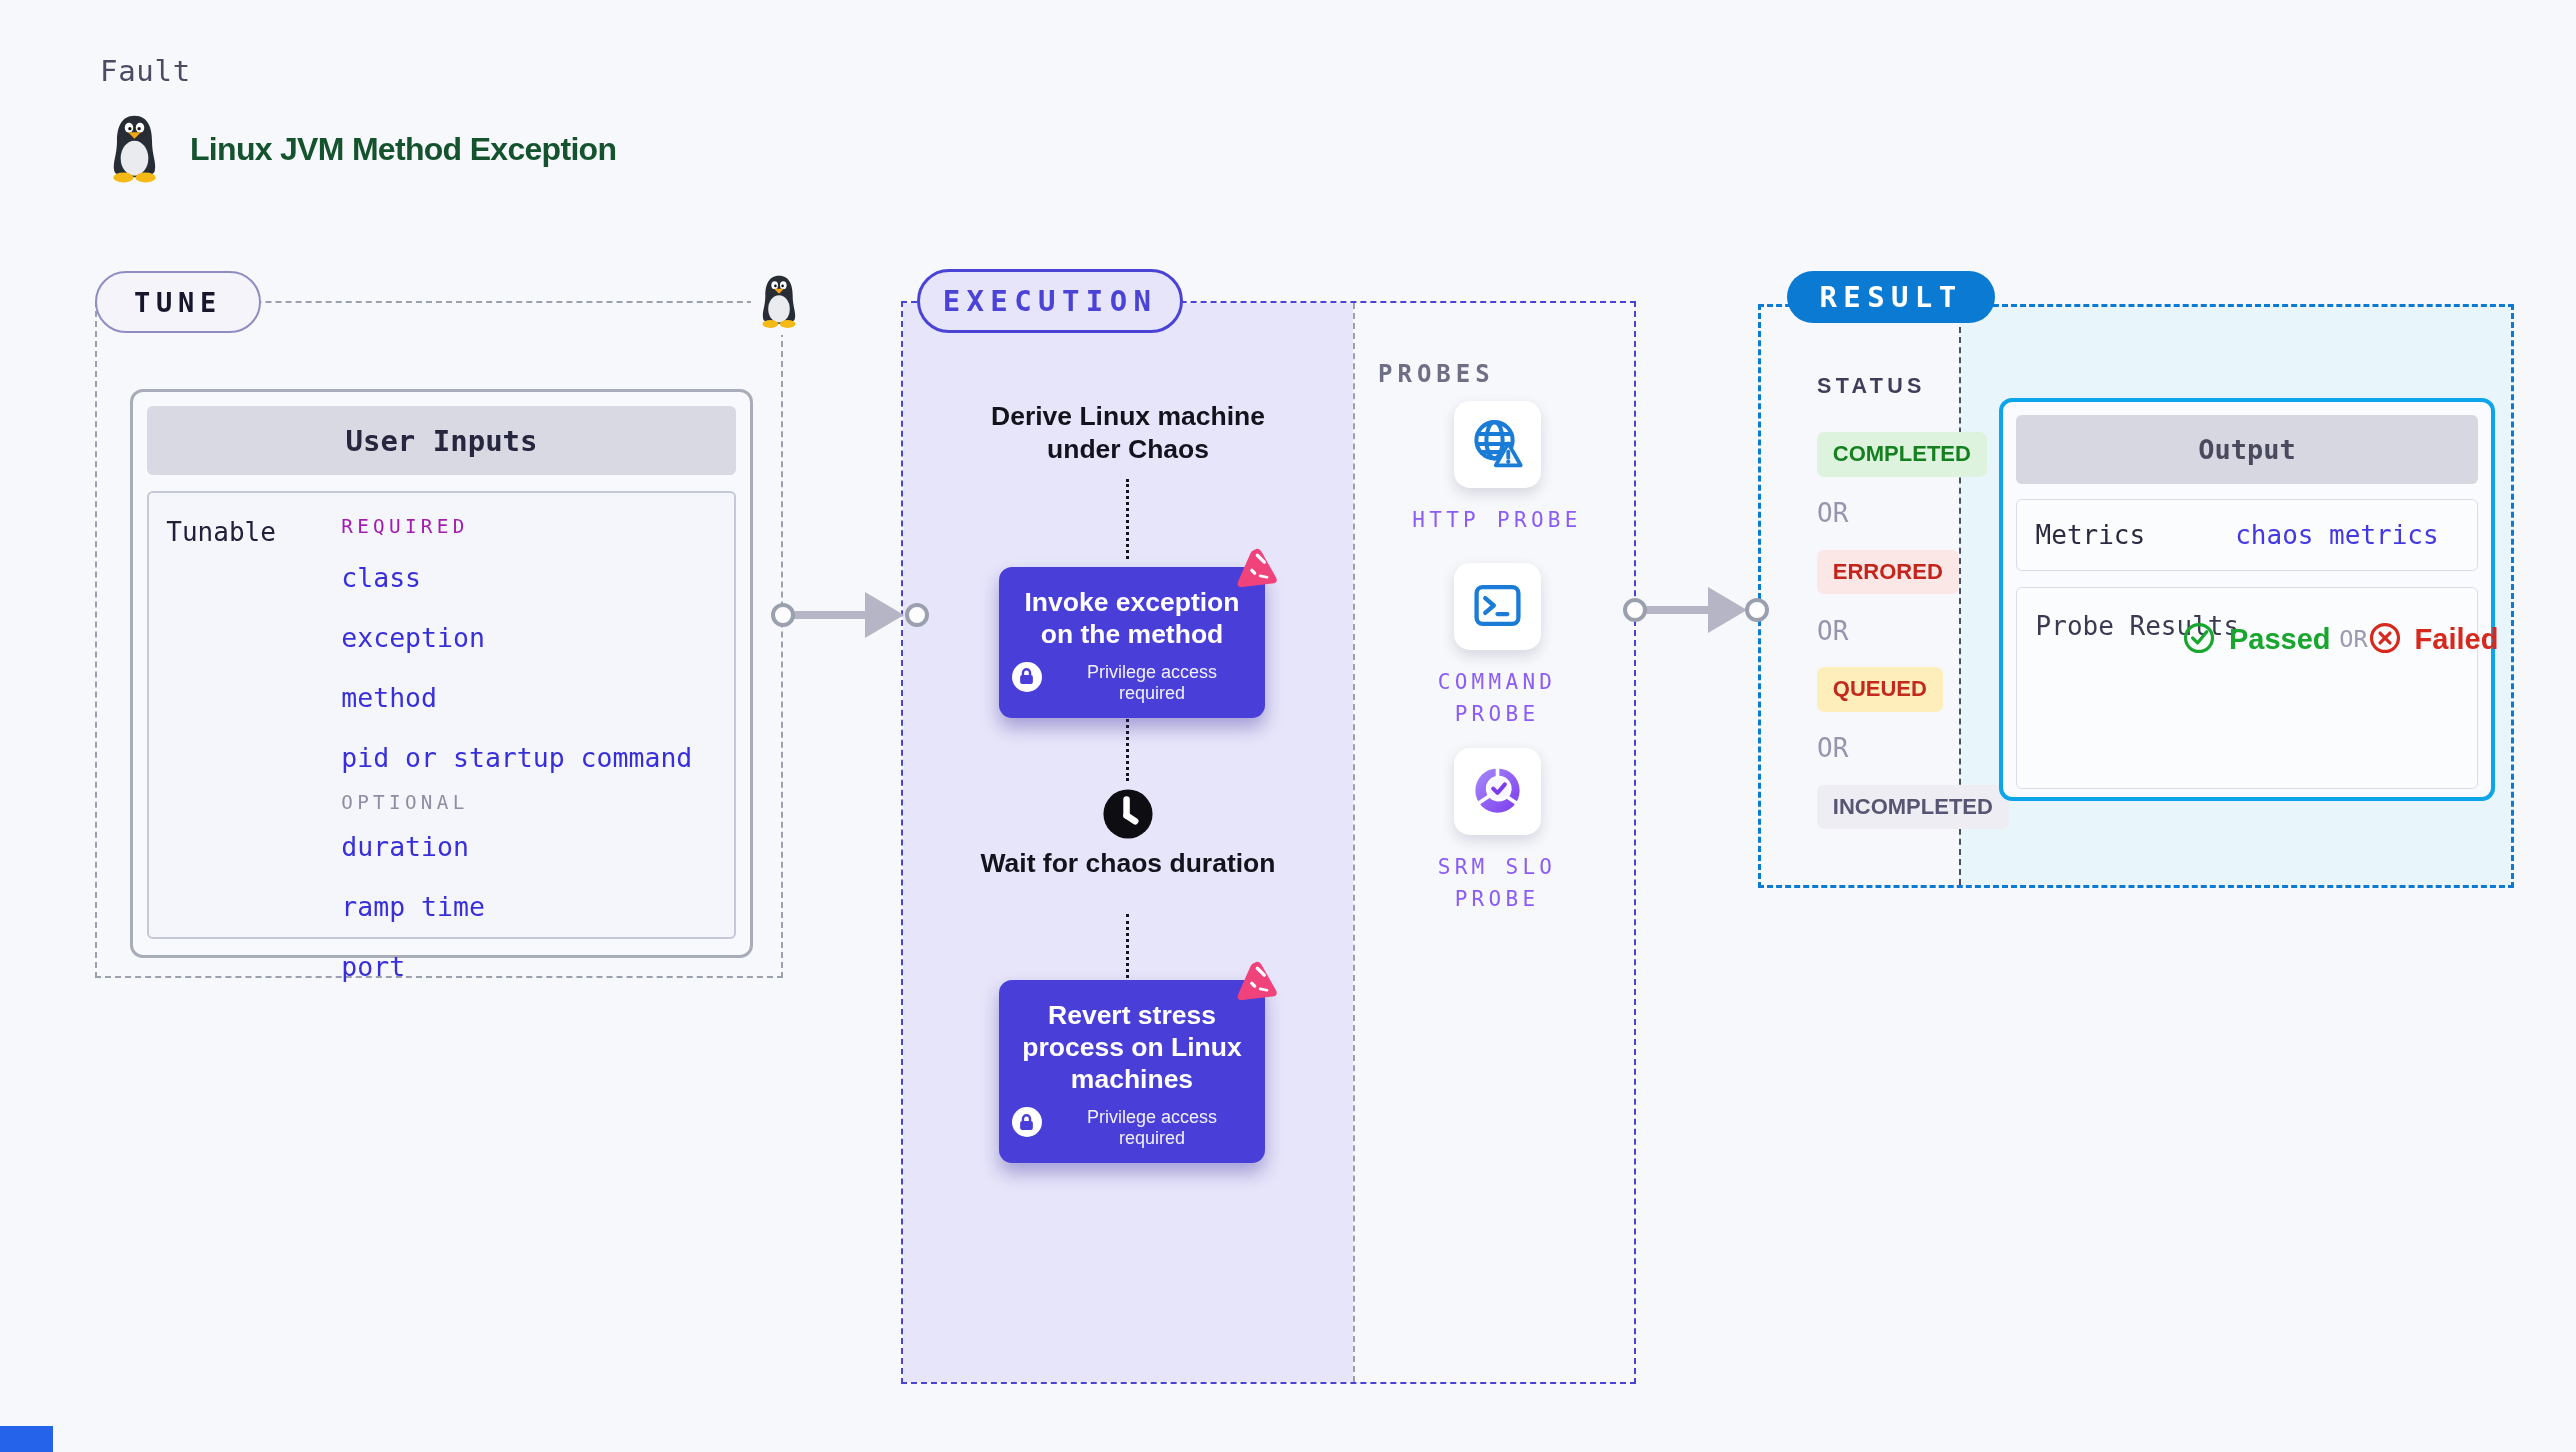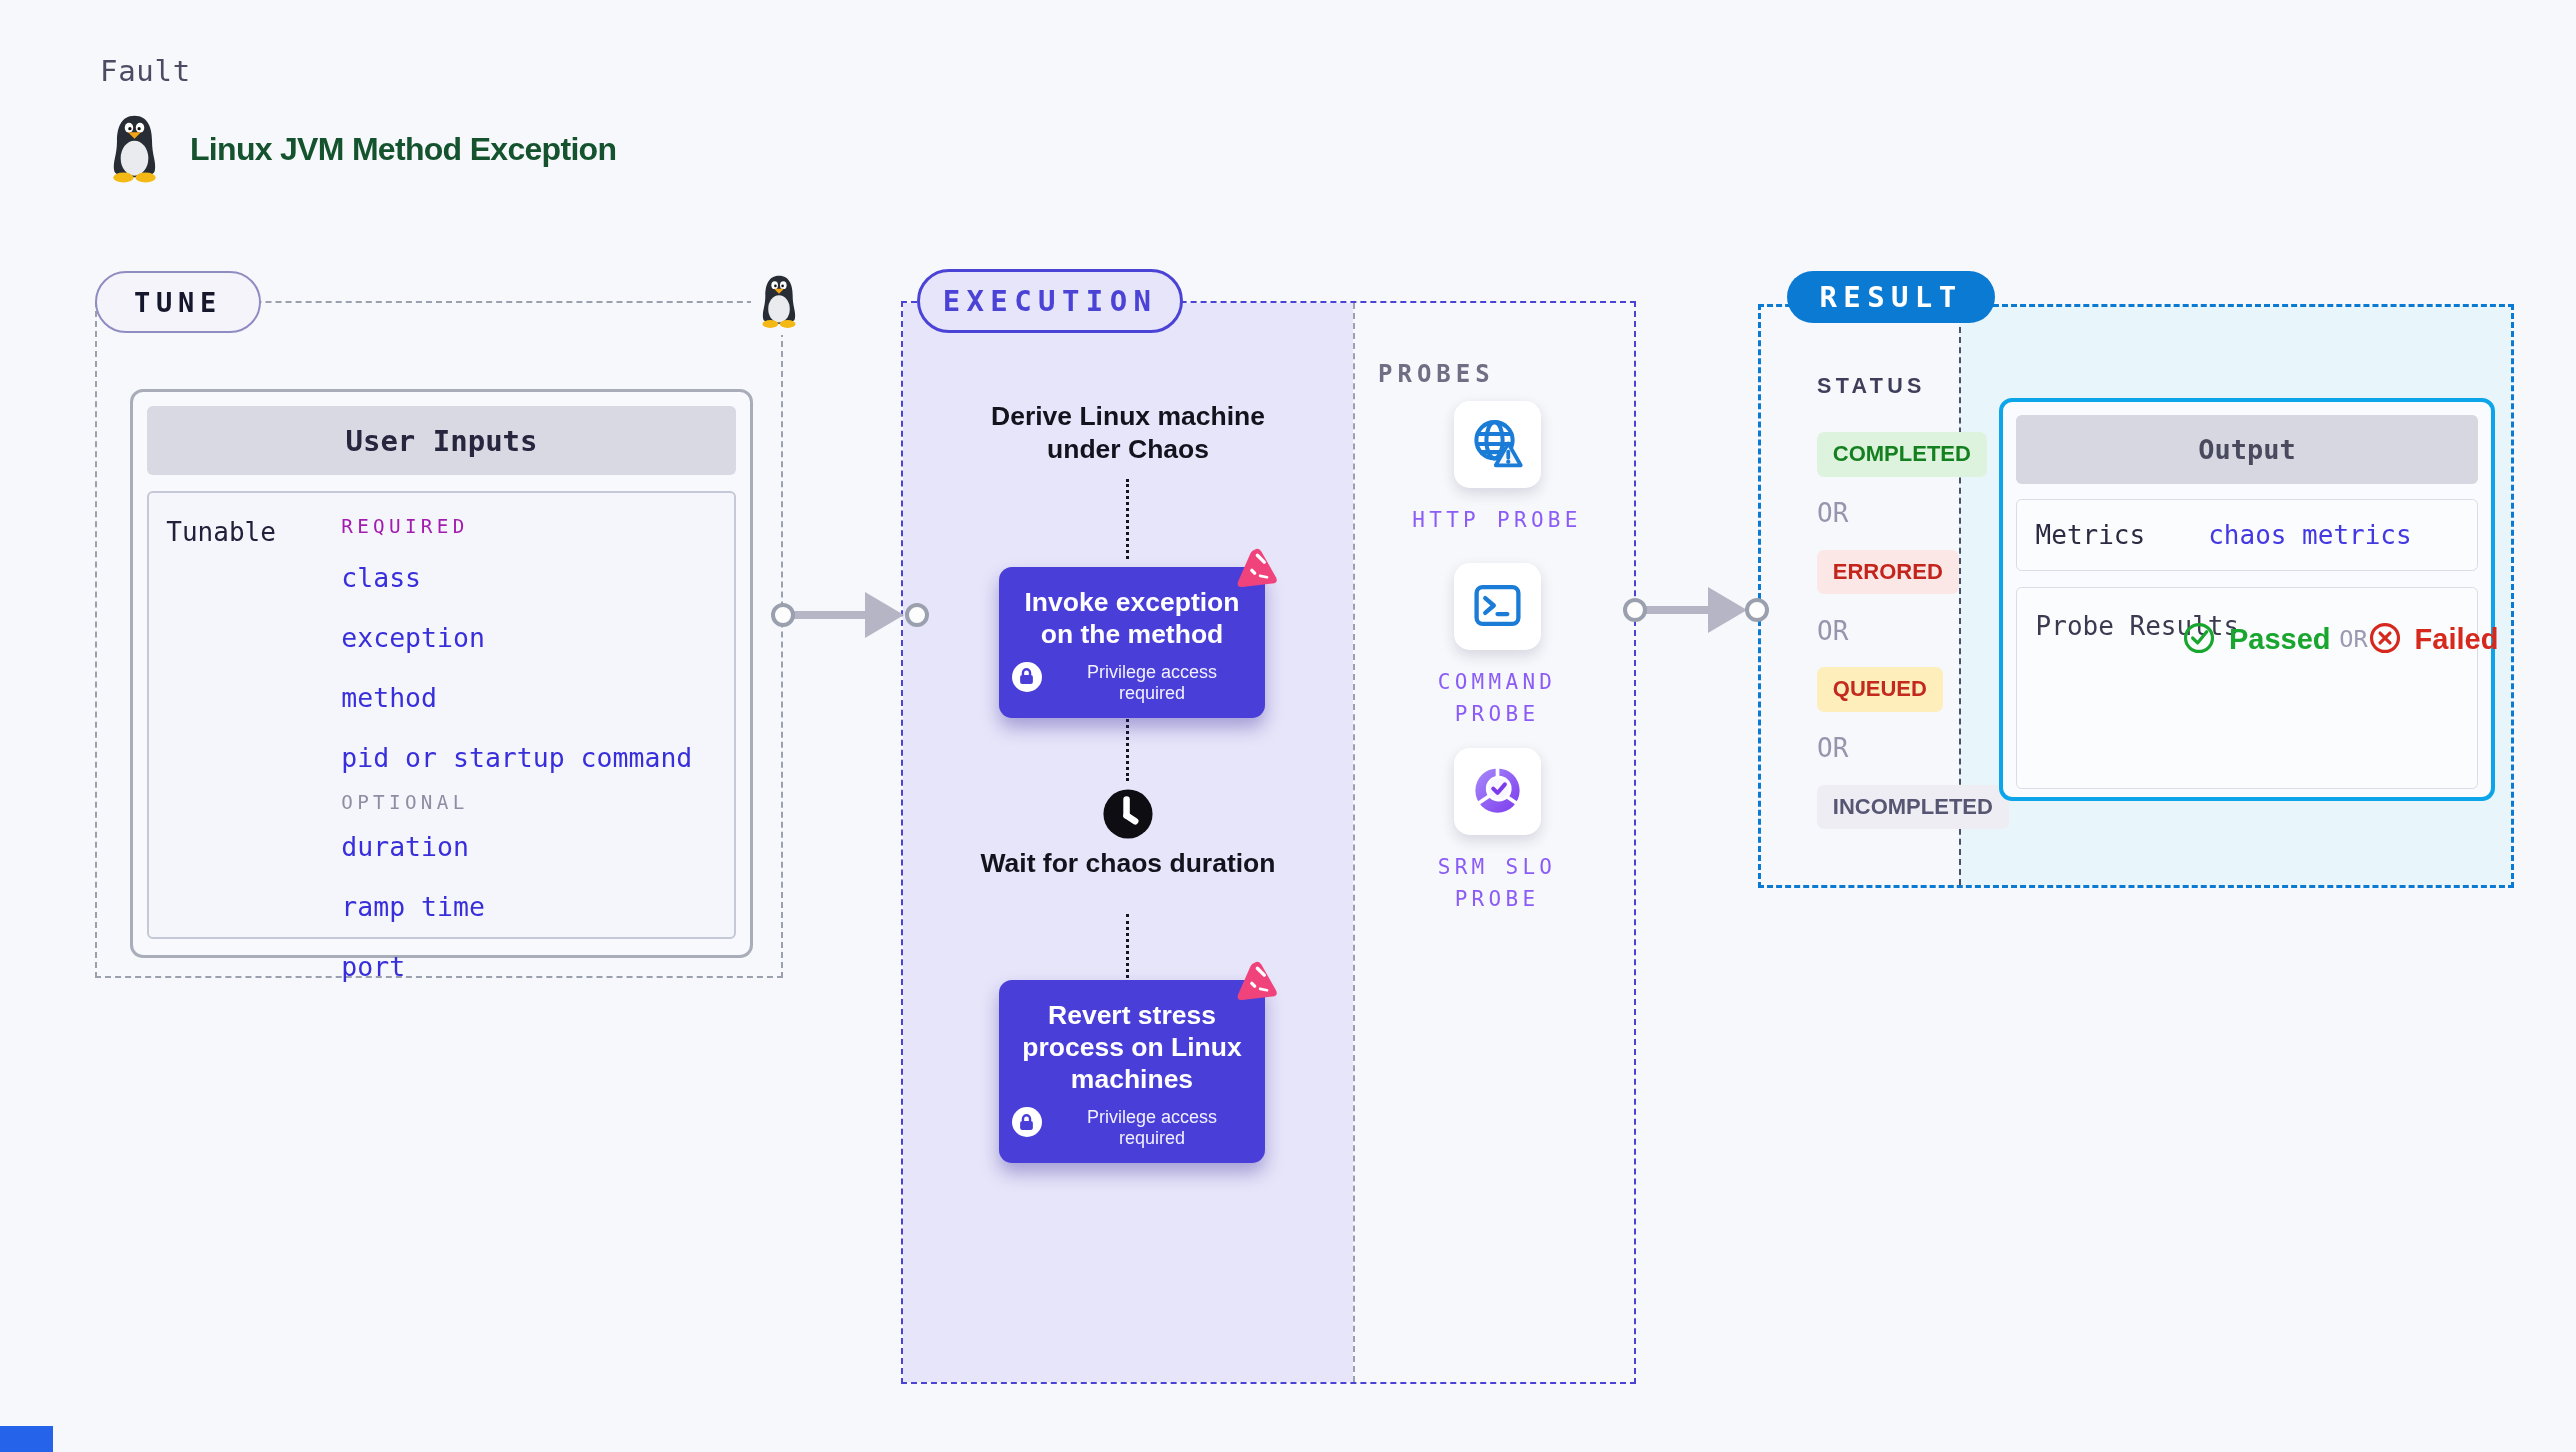--- a/index.html
+++ b/index.html
@@ -100,7 +100,7 @@
                    font-size:27px; font-weight:bold; color:#4a4a5e; }
   .output-row { position:absolute; left:13px; right:13px; background:#fbfcfe; border:1.4px solid #d9dce6;
                 border-radius:5.7px; }
-  .row-metrics { top:97px; height:72px; display:flex; align-items:center; }
+  .row-metrics { top:97px; height:72px; display:flex; align-items:center;gap:27px; }
   .metrics-label { font-size:26px; color:#2a2a40; margin-left:18.6px; }
   .metrics-link { font-size:26px; color:#4338e1; margin-left:63px; cursor:pointer; }
   .row-probe { top:185px; height:202px; }

